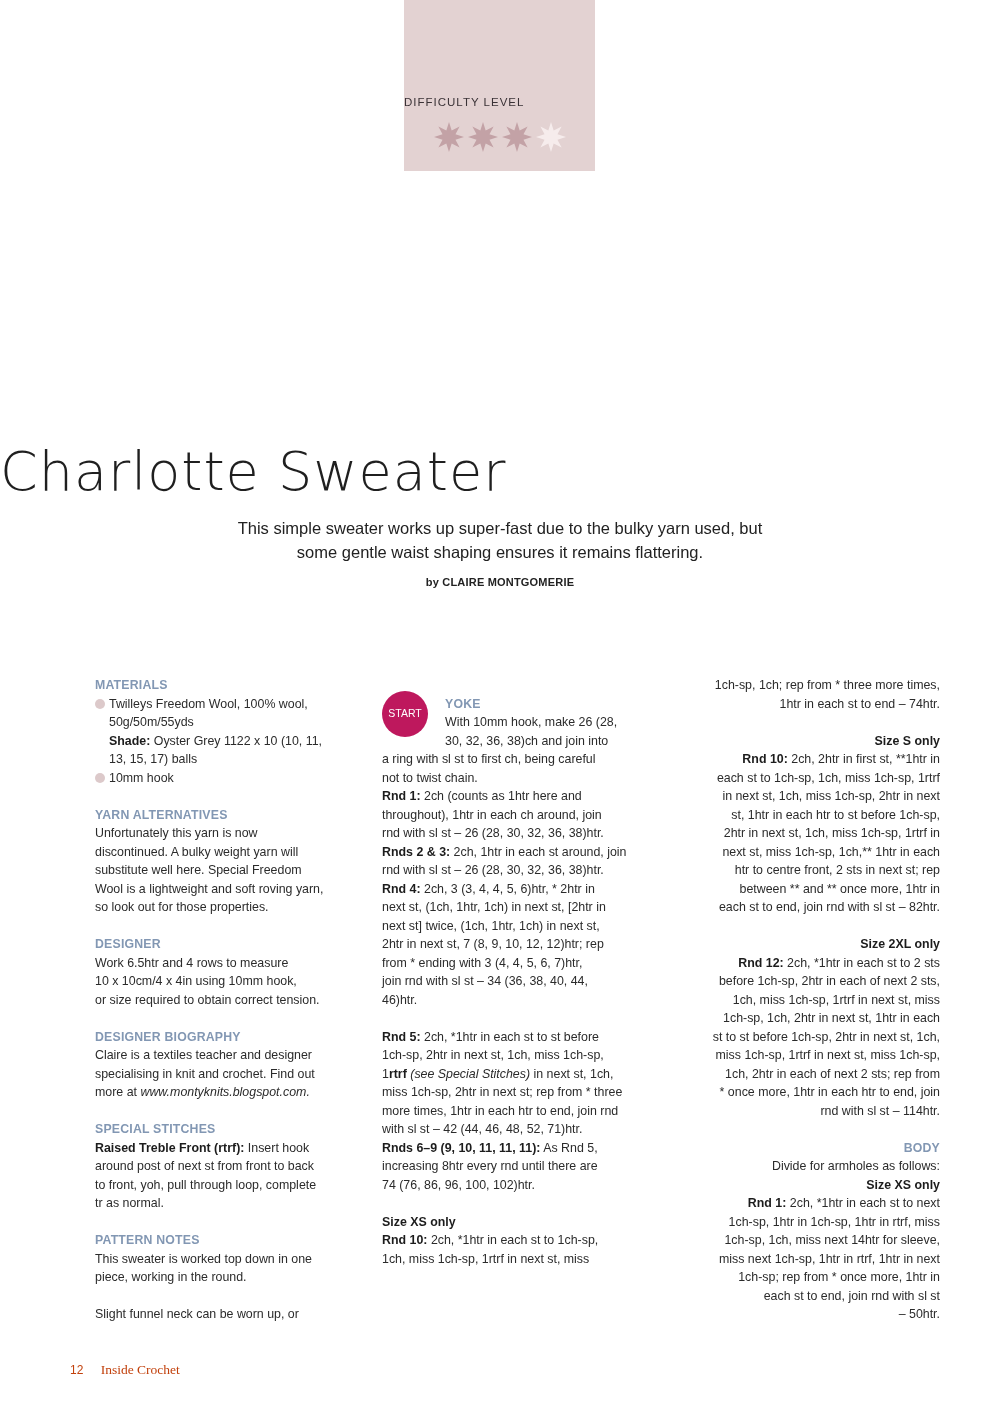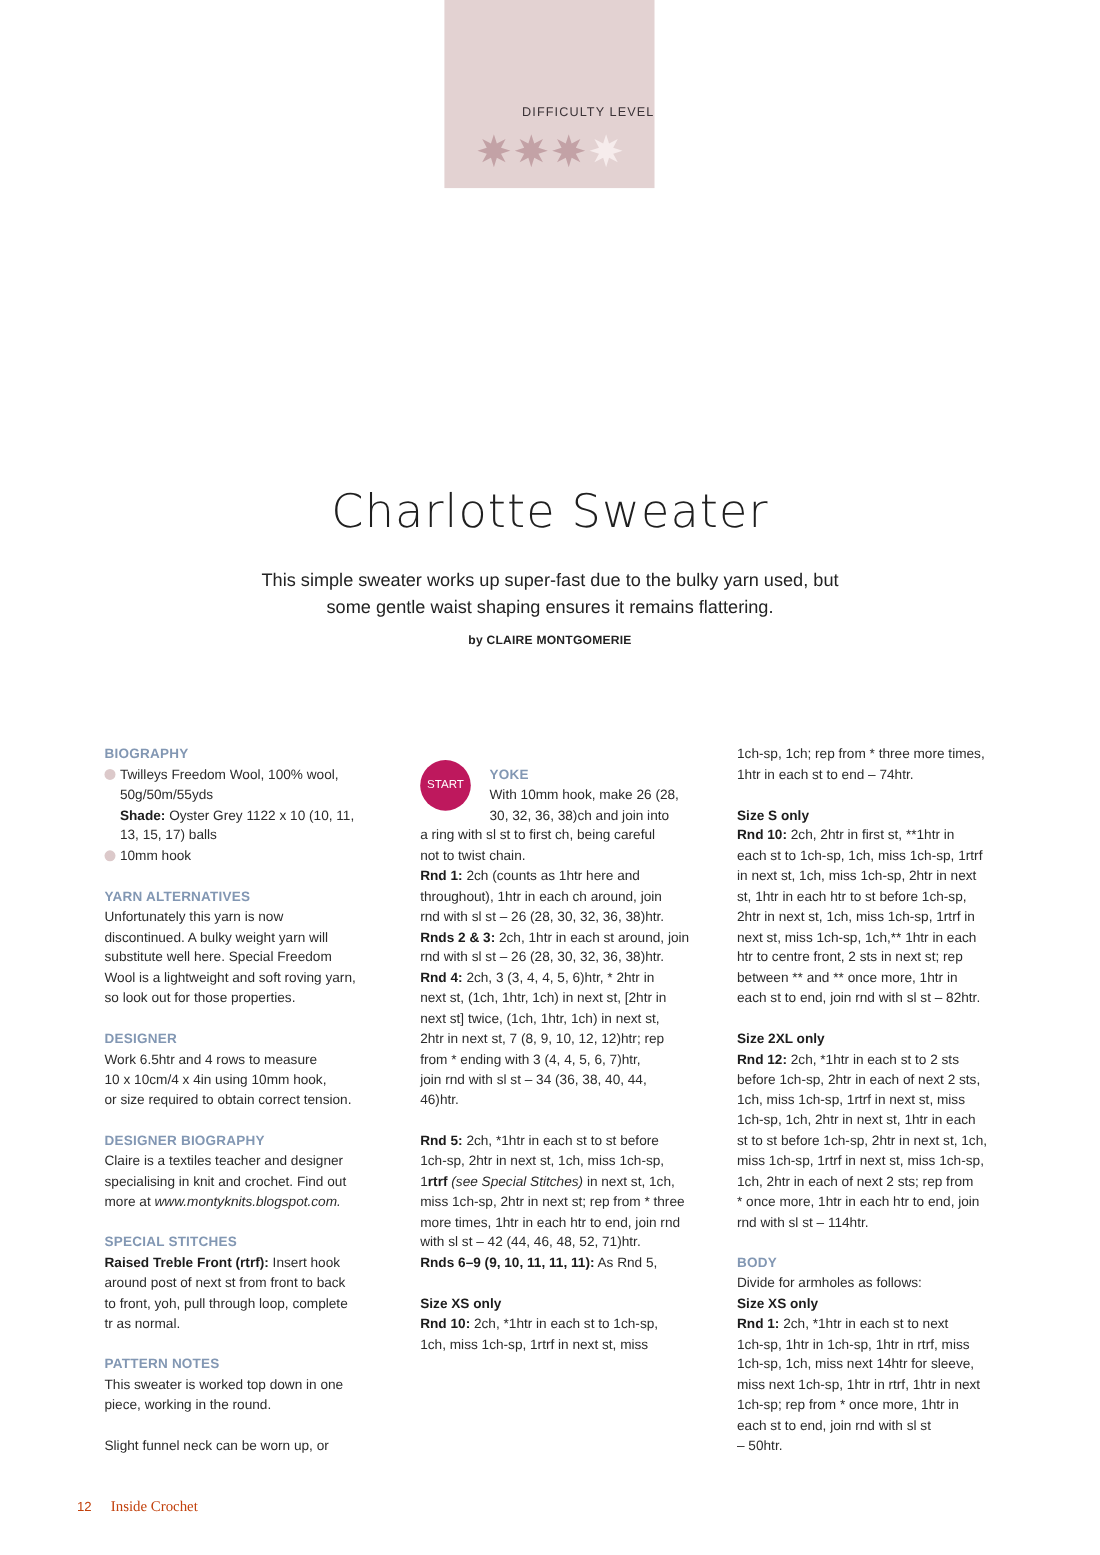--- a/index.html
+++ b/index.html
@@ -12,7 +12,7 @@
     background: #e3d2d2;
   }
   .diff-label {
-    position: absolute; top: 96px; left: 0; width: 100%; text-align: right;
+    position: absolute; top: 96px; left: 0; width: 100%; text-align: left;
     font-size: 11.5px; letter-spacing: 1px; color: #3a3236;
   }
   .stars { position: absolute; top: 121px; left: 0; width: 100%; display: flex; justify-content: center; gap: 2px; }

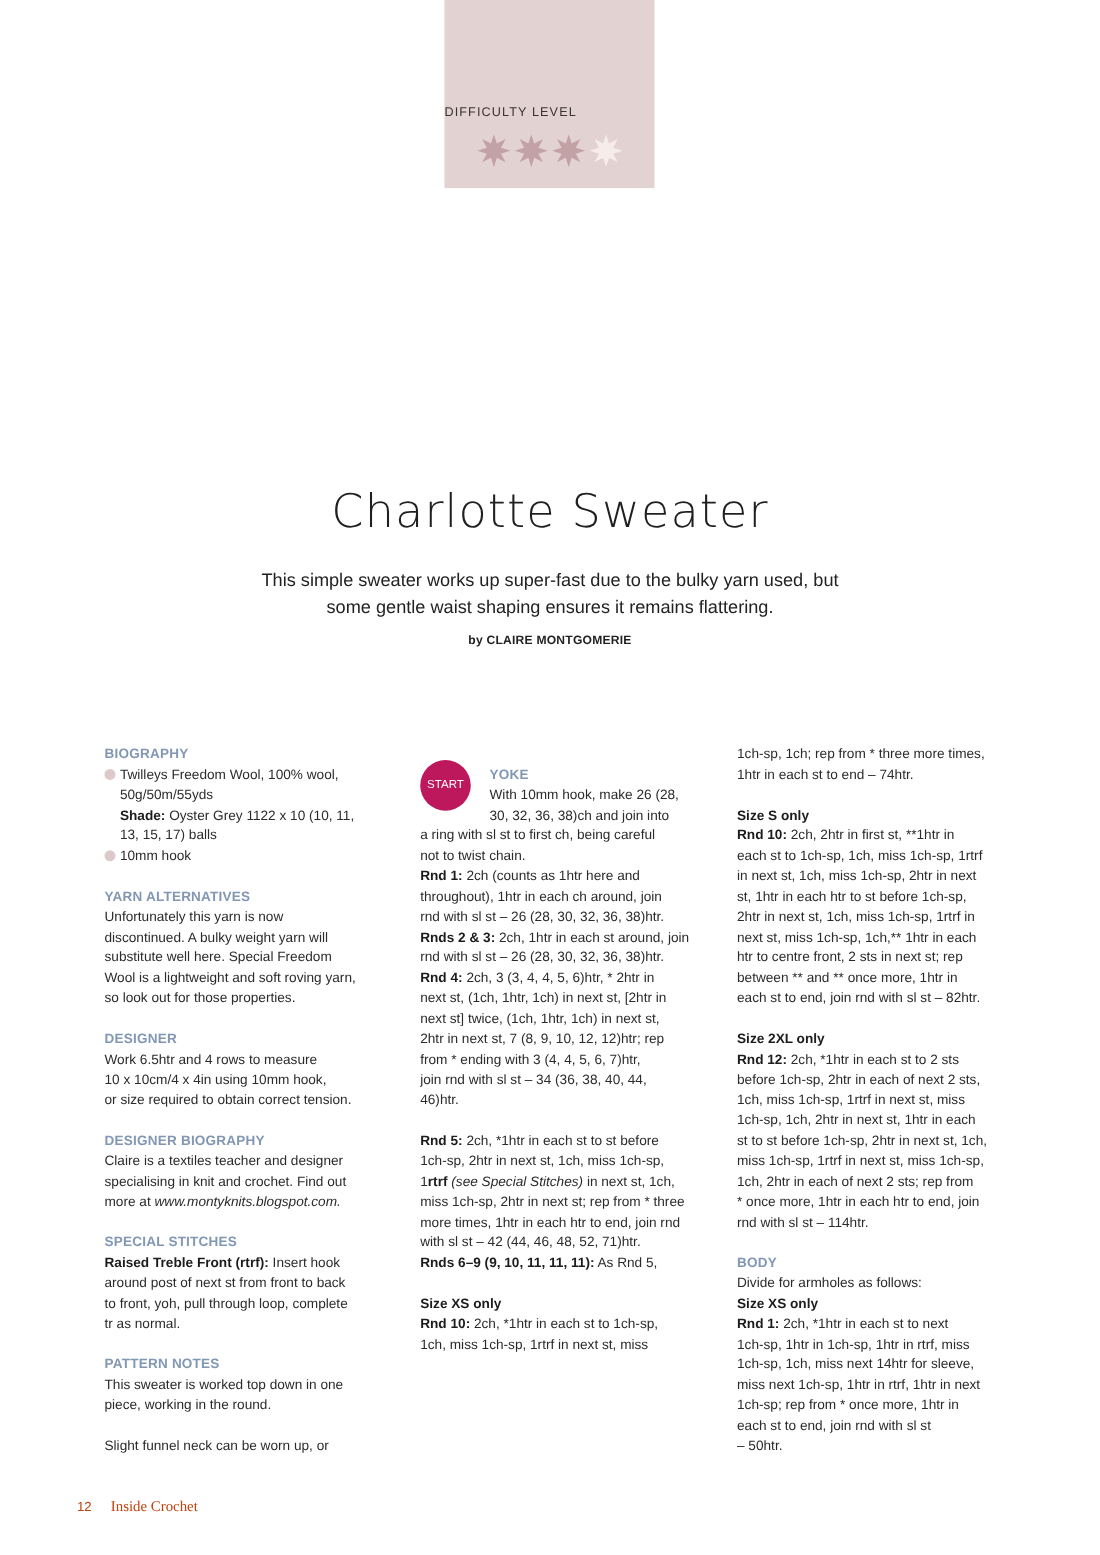--- a/index.html
+++ b/index.html
@@ -18,8 +18,8 @@
   .stars { position: absolute; top: 121px; left: 0; width: 100%; display: flex; justify-content: center; gap: 2px; }
   .star { width: 32px; height: 32px; }
   .title {
-    position: absolute; top: 440px; left: 0; width: 100%; text-align: center;
-    font-family: "DejaVu Sans", sans-serif; font-size: 42px; font-weight: 300; color: #1f1f1f;
+    position: absolute; top: 440px; left: 0; width: 100%; 
+    font-family: "DejaVu Sans", sans-serif; font-size: 54px; font-weight: 300; color: #1f1f1f;
     letter-spacing: 1px;
   }
   .standfirst {

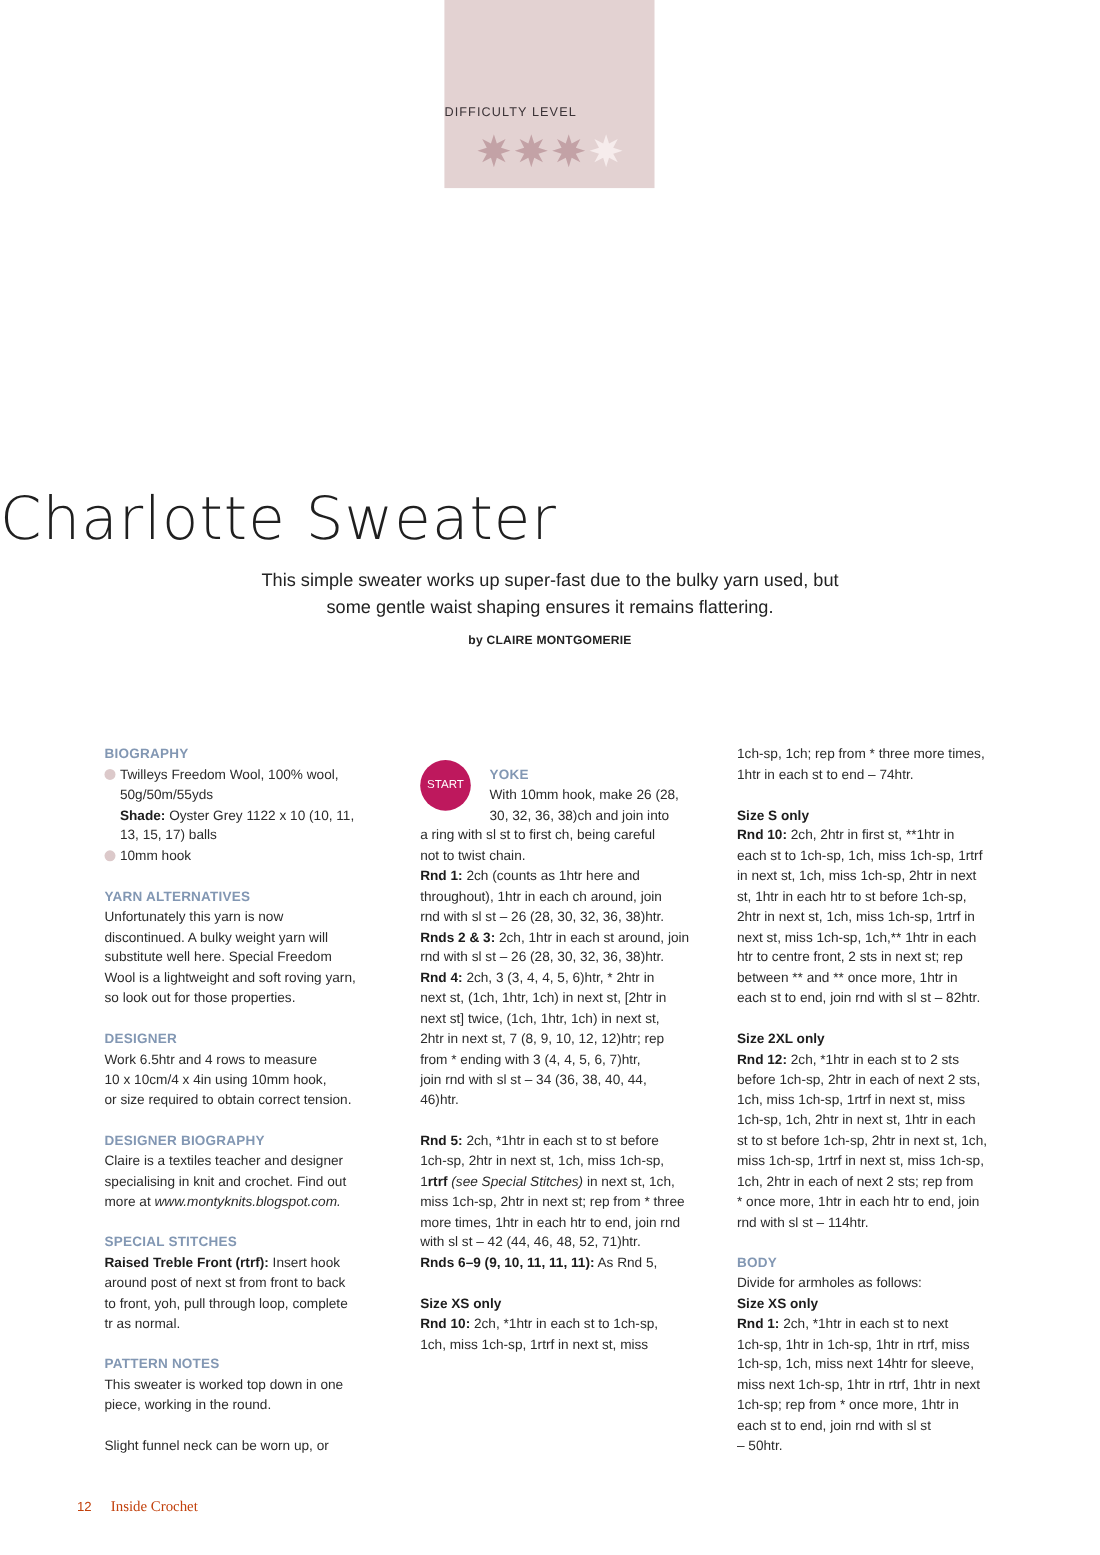--- a/index.html
+++ b/index.html
@@ -80,7 +80,7 @@
 <div class="byline">by CLAIRE MONTGOMERIE</div>
 
 <div class="col col1">
-  <p class="head">BIOGRAPHY</p>
+  <p class="head">MATERIALS</p>
   <div class="bullet">
     <span class="dot"></span>
     <div>

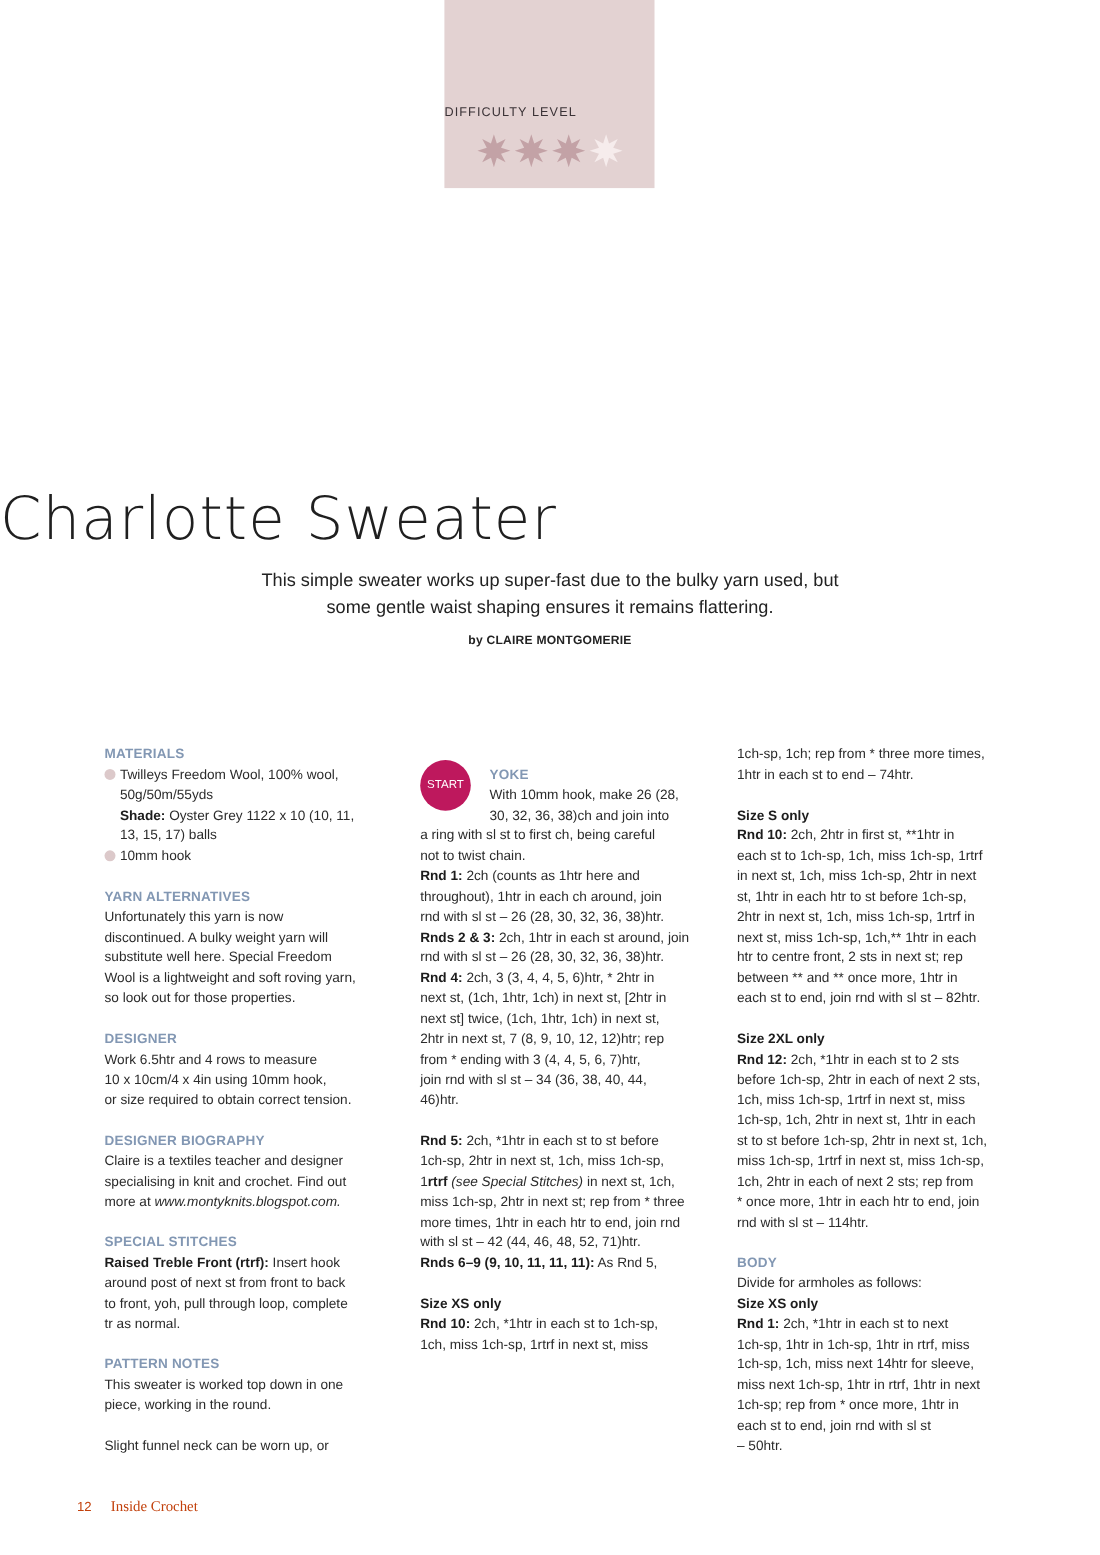--- a/index.html
+++ b/index.html
@@ -33,7 +33,7 @@
   .col { position: absolute; top: 676px; width: 252px; font-size: 12.4px; line-height: 18.5px; color: #2b2b2b; }
   .col1 { left: 95px; }
   .col2 { left: 382px; }
-  .col3 { left: 670px; }
+  .col3 { left: 688px; text-align: right; }
   .col p { margin: 0; }
   .head { color: #8297b3; font-weight: bold; font-size: 12.3px; letter-spacing: 0.2px; }
   .gap { height: 18.5px; }

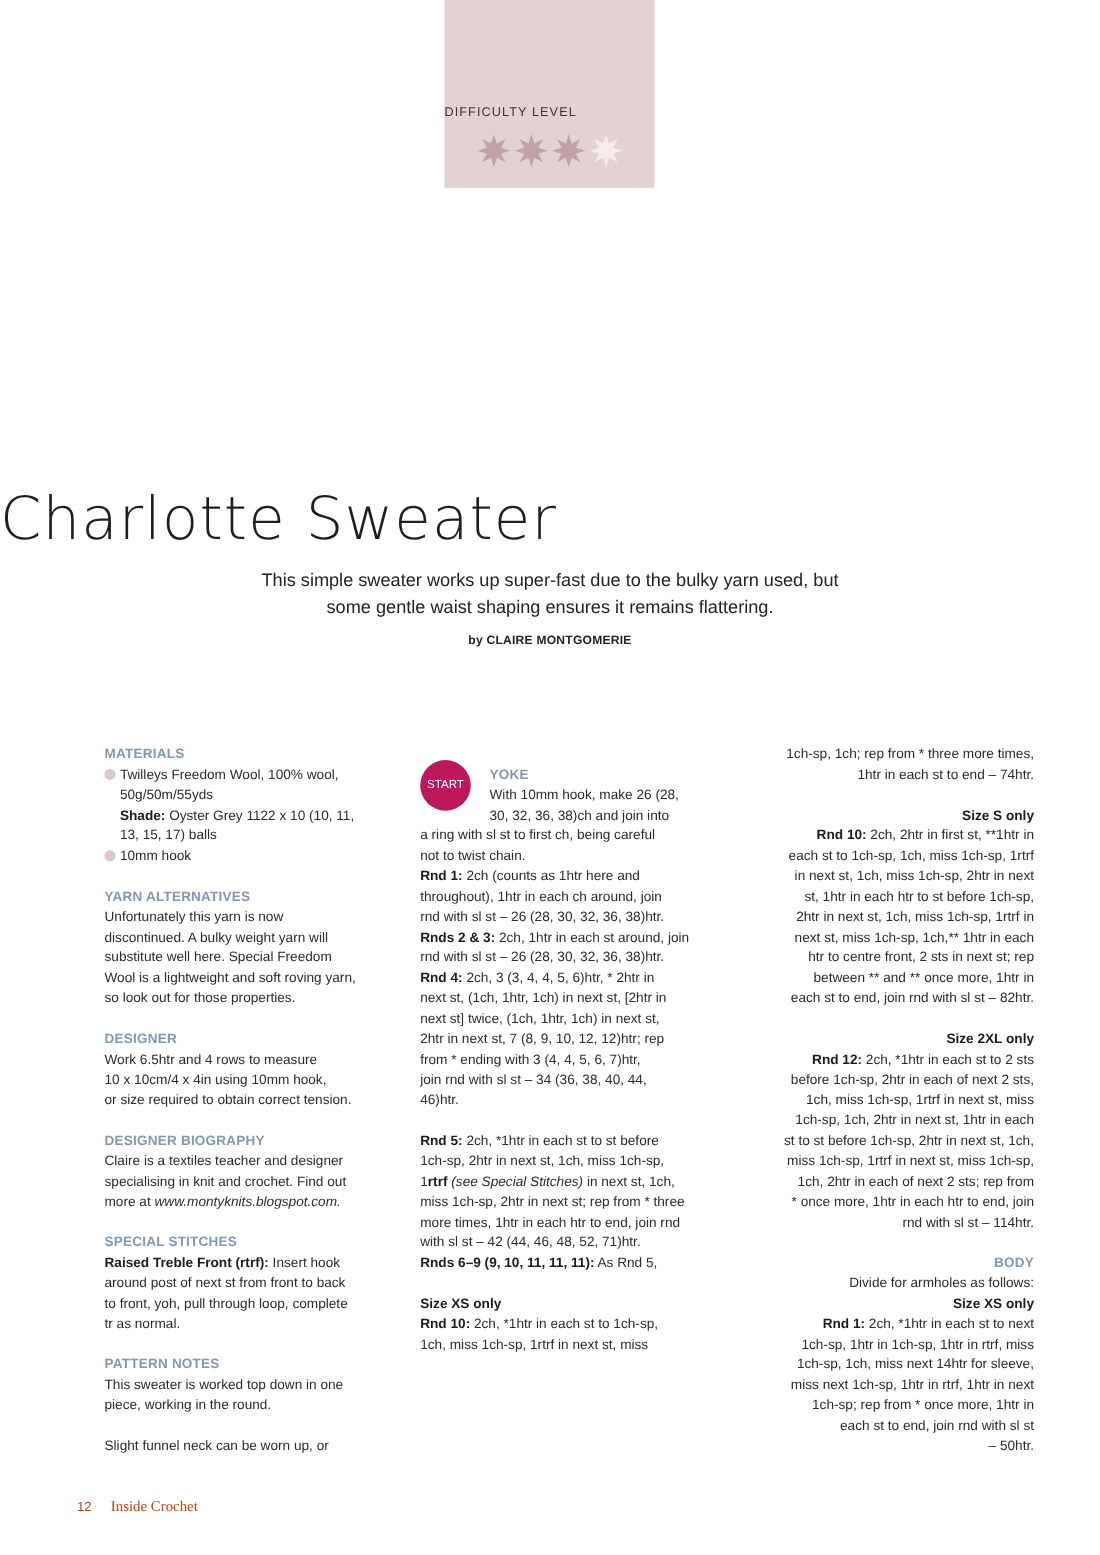--- a/index.html
+++ b/index.html
@@ -171,6 +171,10 @@
       <p>with sl st – 42 (44, 46, 48, 52, 71)htr.</p>
     </div>
   <p><b>Rnds 6–9 (9, 10, 11, 11, 11):</b><span> As Rnd 5,</span></p>
+  <div>
+      <p>increasing 8htr every rnd until there are</p>
+      <p>74 (76, 86, 96, 100, 102)htr.</p>
+    </div>
   <div class="gap"></div>
   <p><b>Size XS only</b></p>
   <p><b>Rnd 10:</b><span> 2ch, *1htr in each st to 1ch-sp,</span></p>

